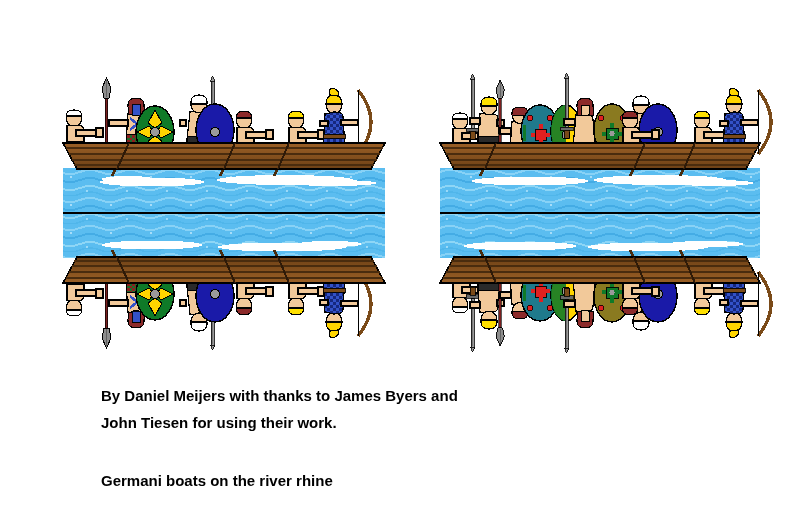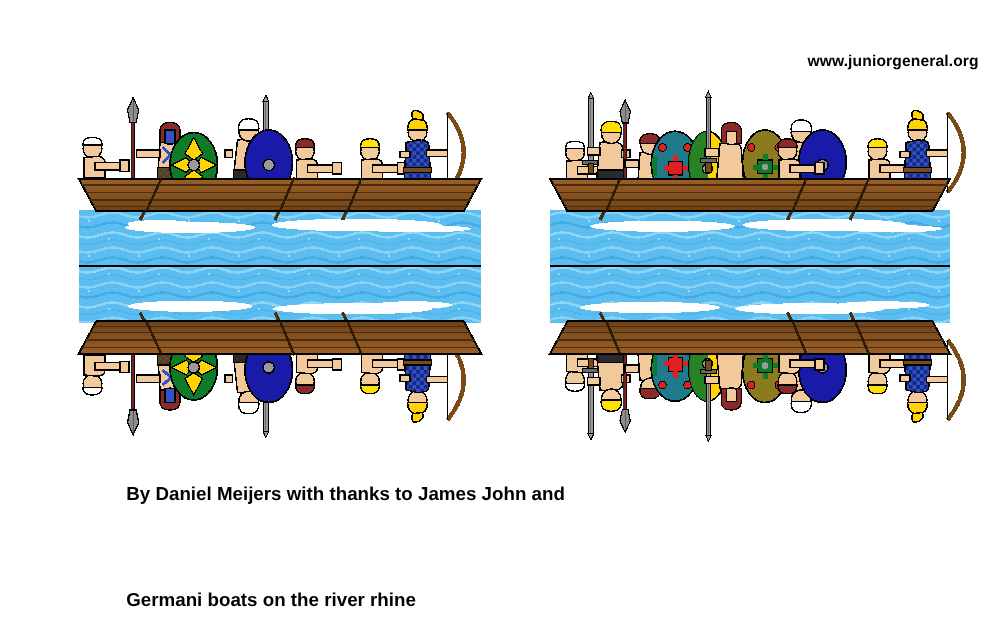--- a/index.html
+++ b/index.html
@@ -482,7 +482,6 @@
     </g>
   </svg>
 
-  <div class="url">www.juniorgeneral.org</div>
 
   <div class="cap" id="cap1">By Daniel Meijers with thanks to James John and</div>
   <div class="cap" id="cap3">Germani boats on the river rhine</div>

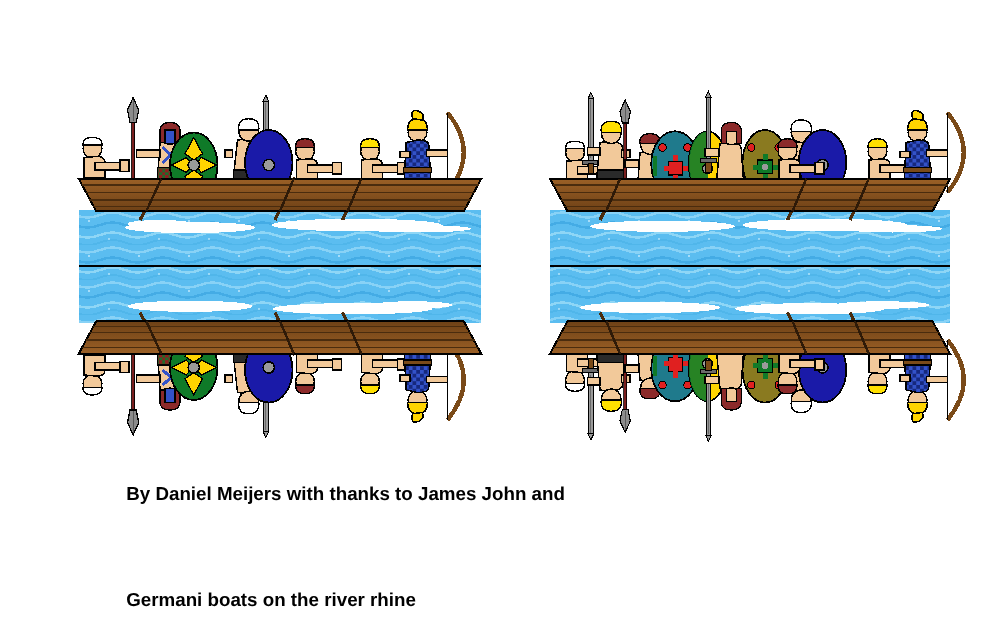--- a/index.html
+++ b/index.html
@@ -483,7 +483,7 @@
   </svg>
 
 
-  <div class="cap" id="cap1">By Daniel Meijers with thanks to James John and</div>
+  <div class="cap" id="cap1">By Daniel Meijers with thanks to James Byers and</div>
   <div class="cap" id="cap3">Germani boats on the river rhine</div>
 
 </div>

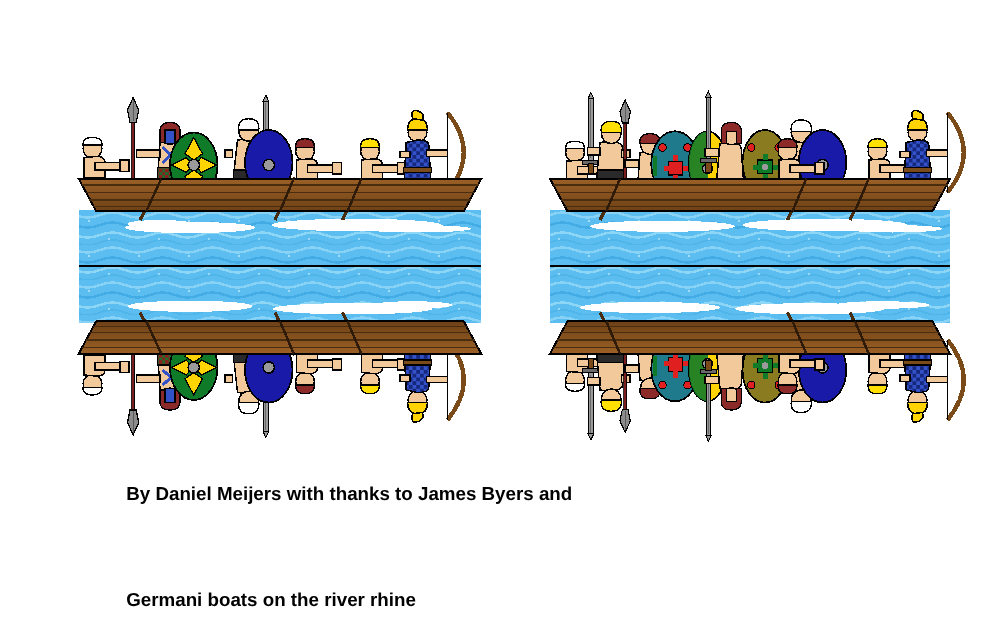--- a/index.html
+++ b/index.html
@@ -484,6 +484,7 @@
 
 
   <div class="cap" id="cap1">By Daniel Meijers with thanks to James Byers and</div>
+  <div class="cap" id="cap2">John Tiesen for using their work.</div>
   <div class="cap" id="cap3">Germani boats on the river rhine</div>
 
 </div>

